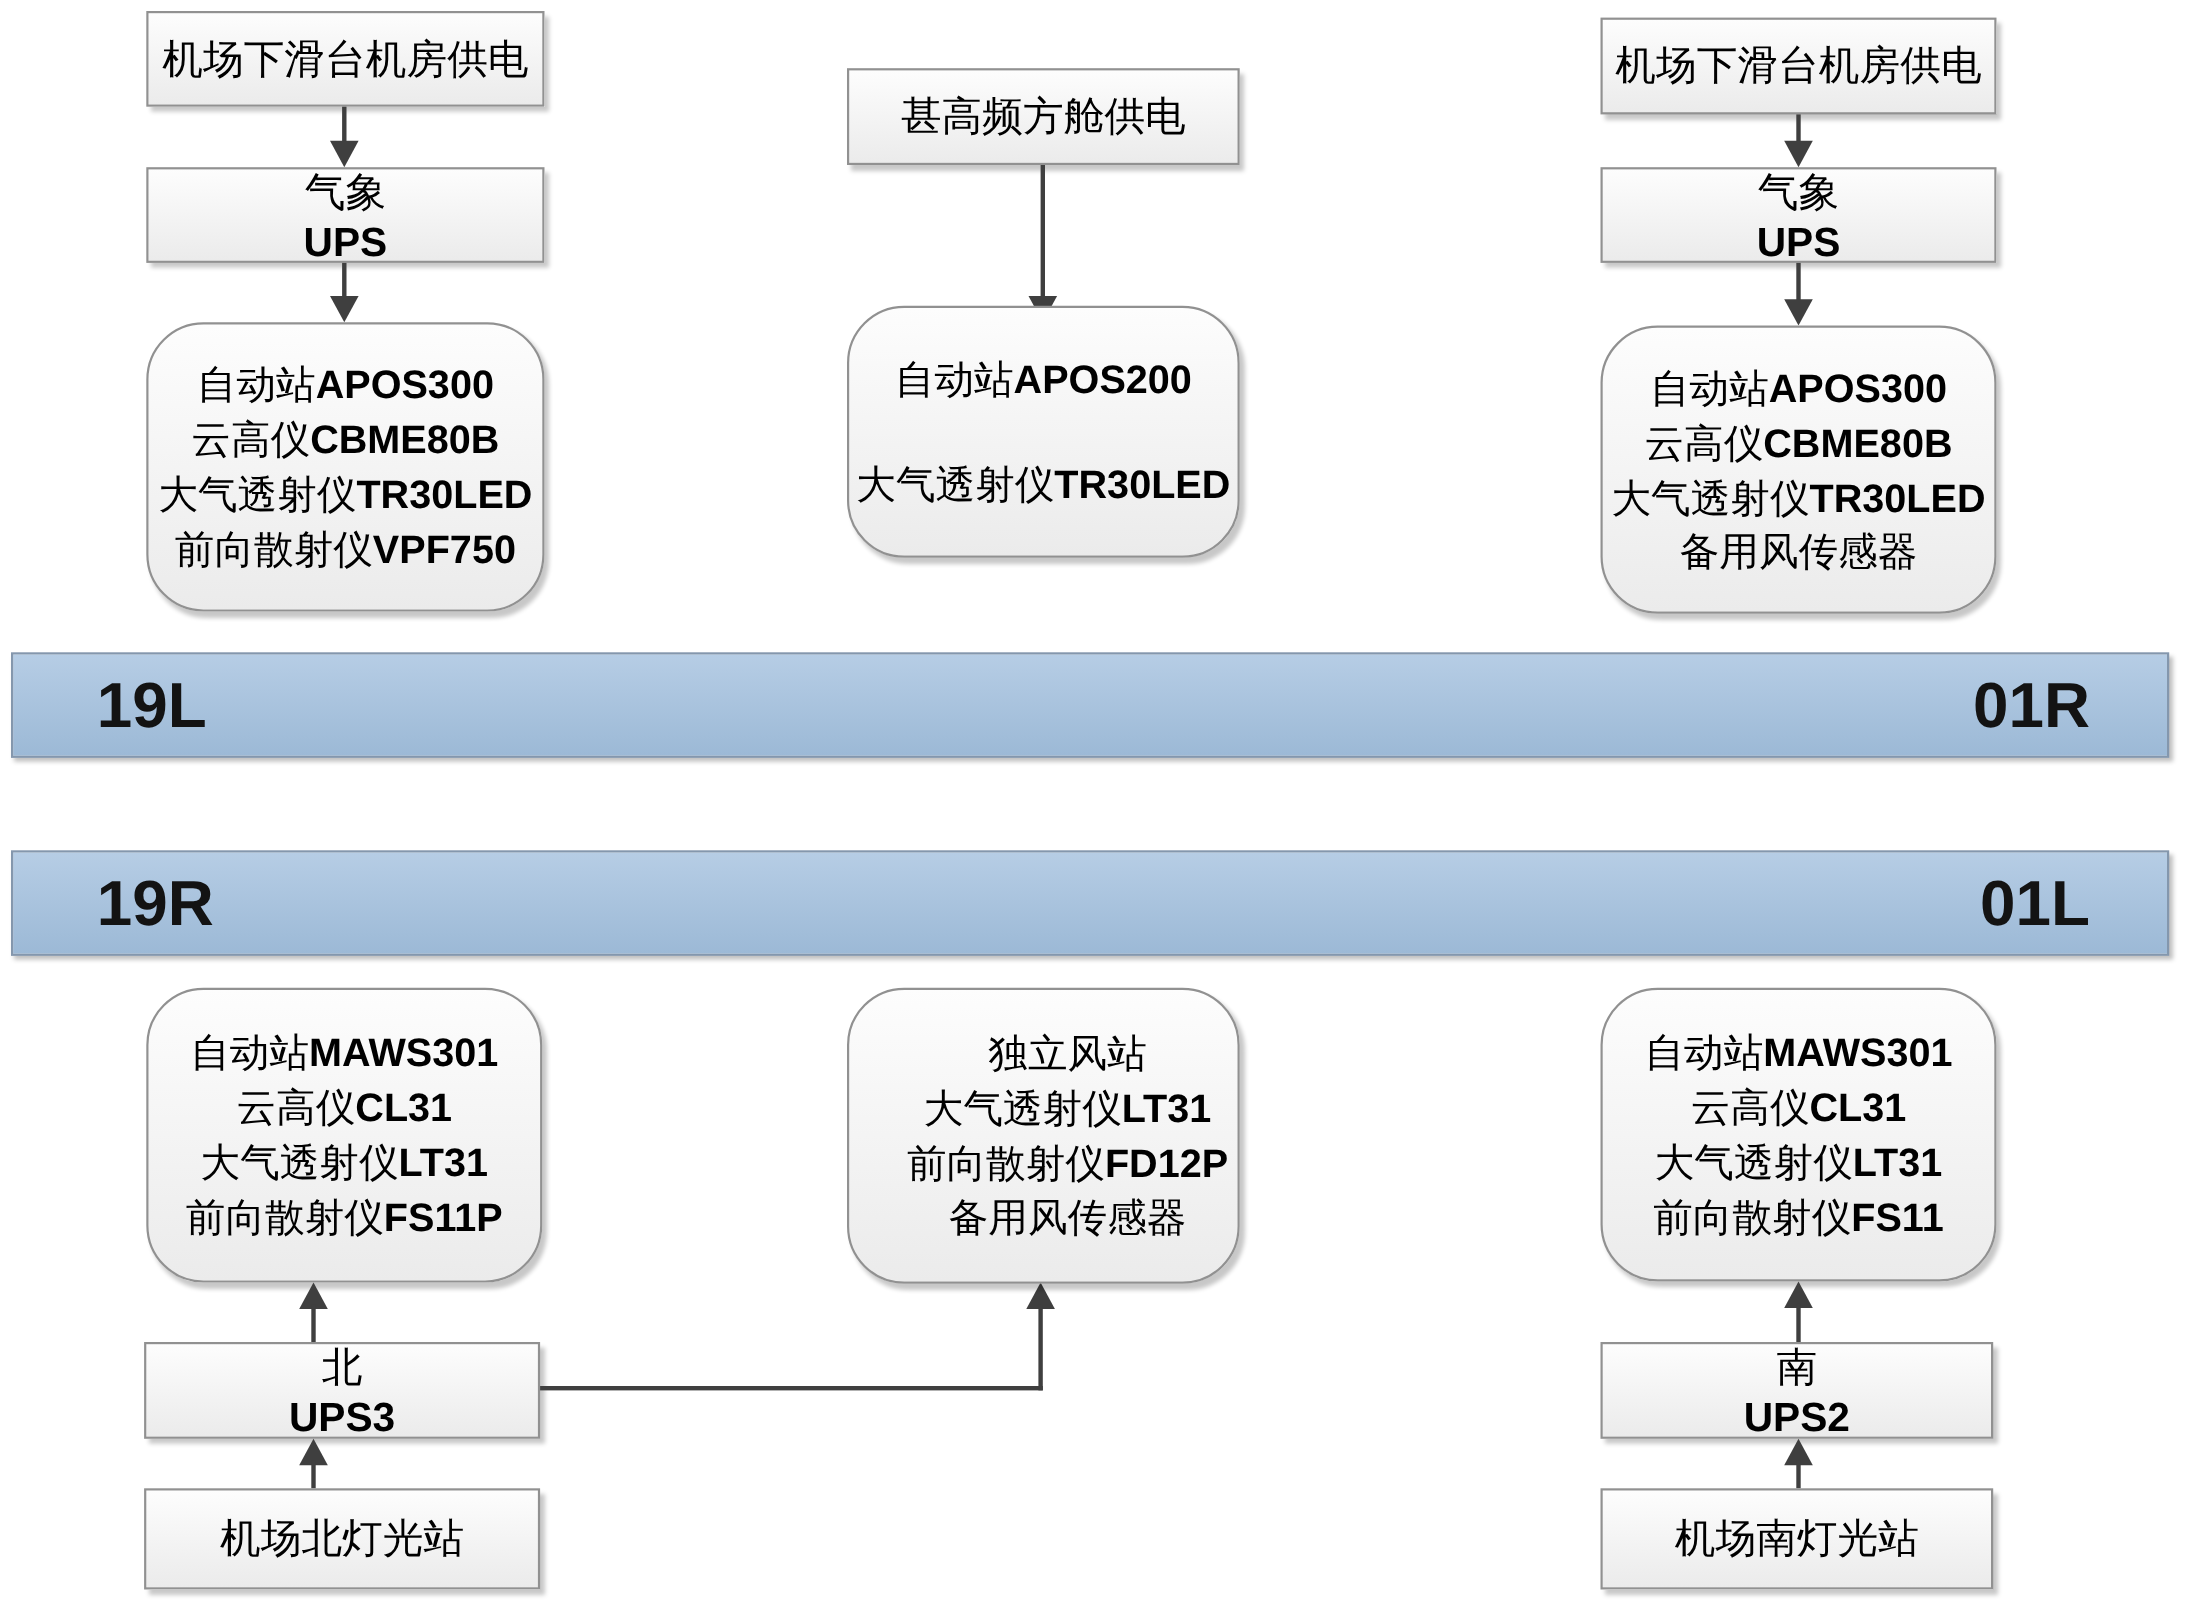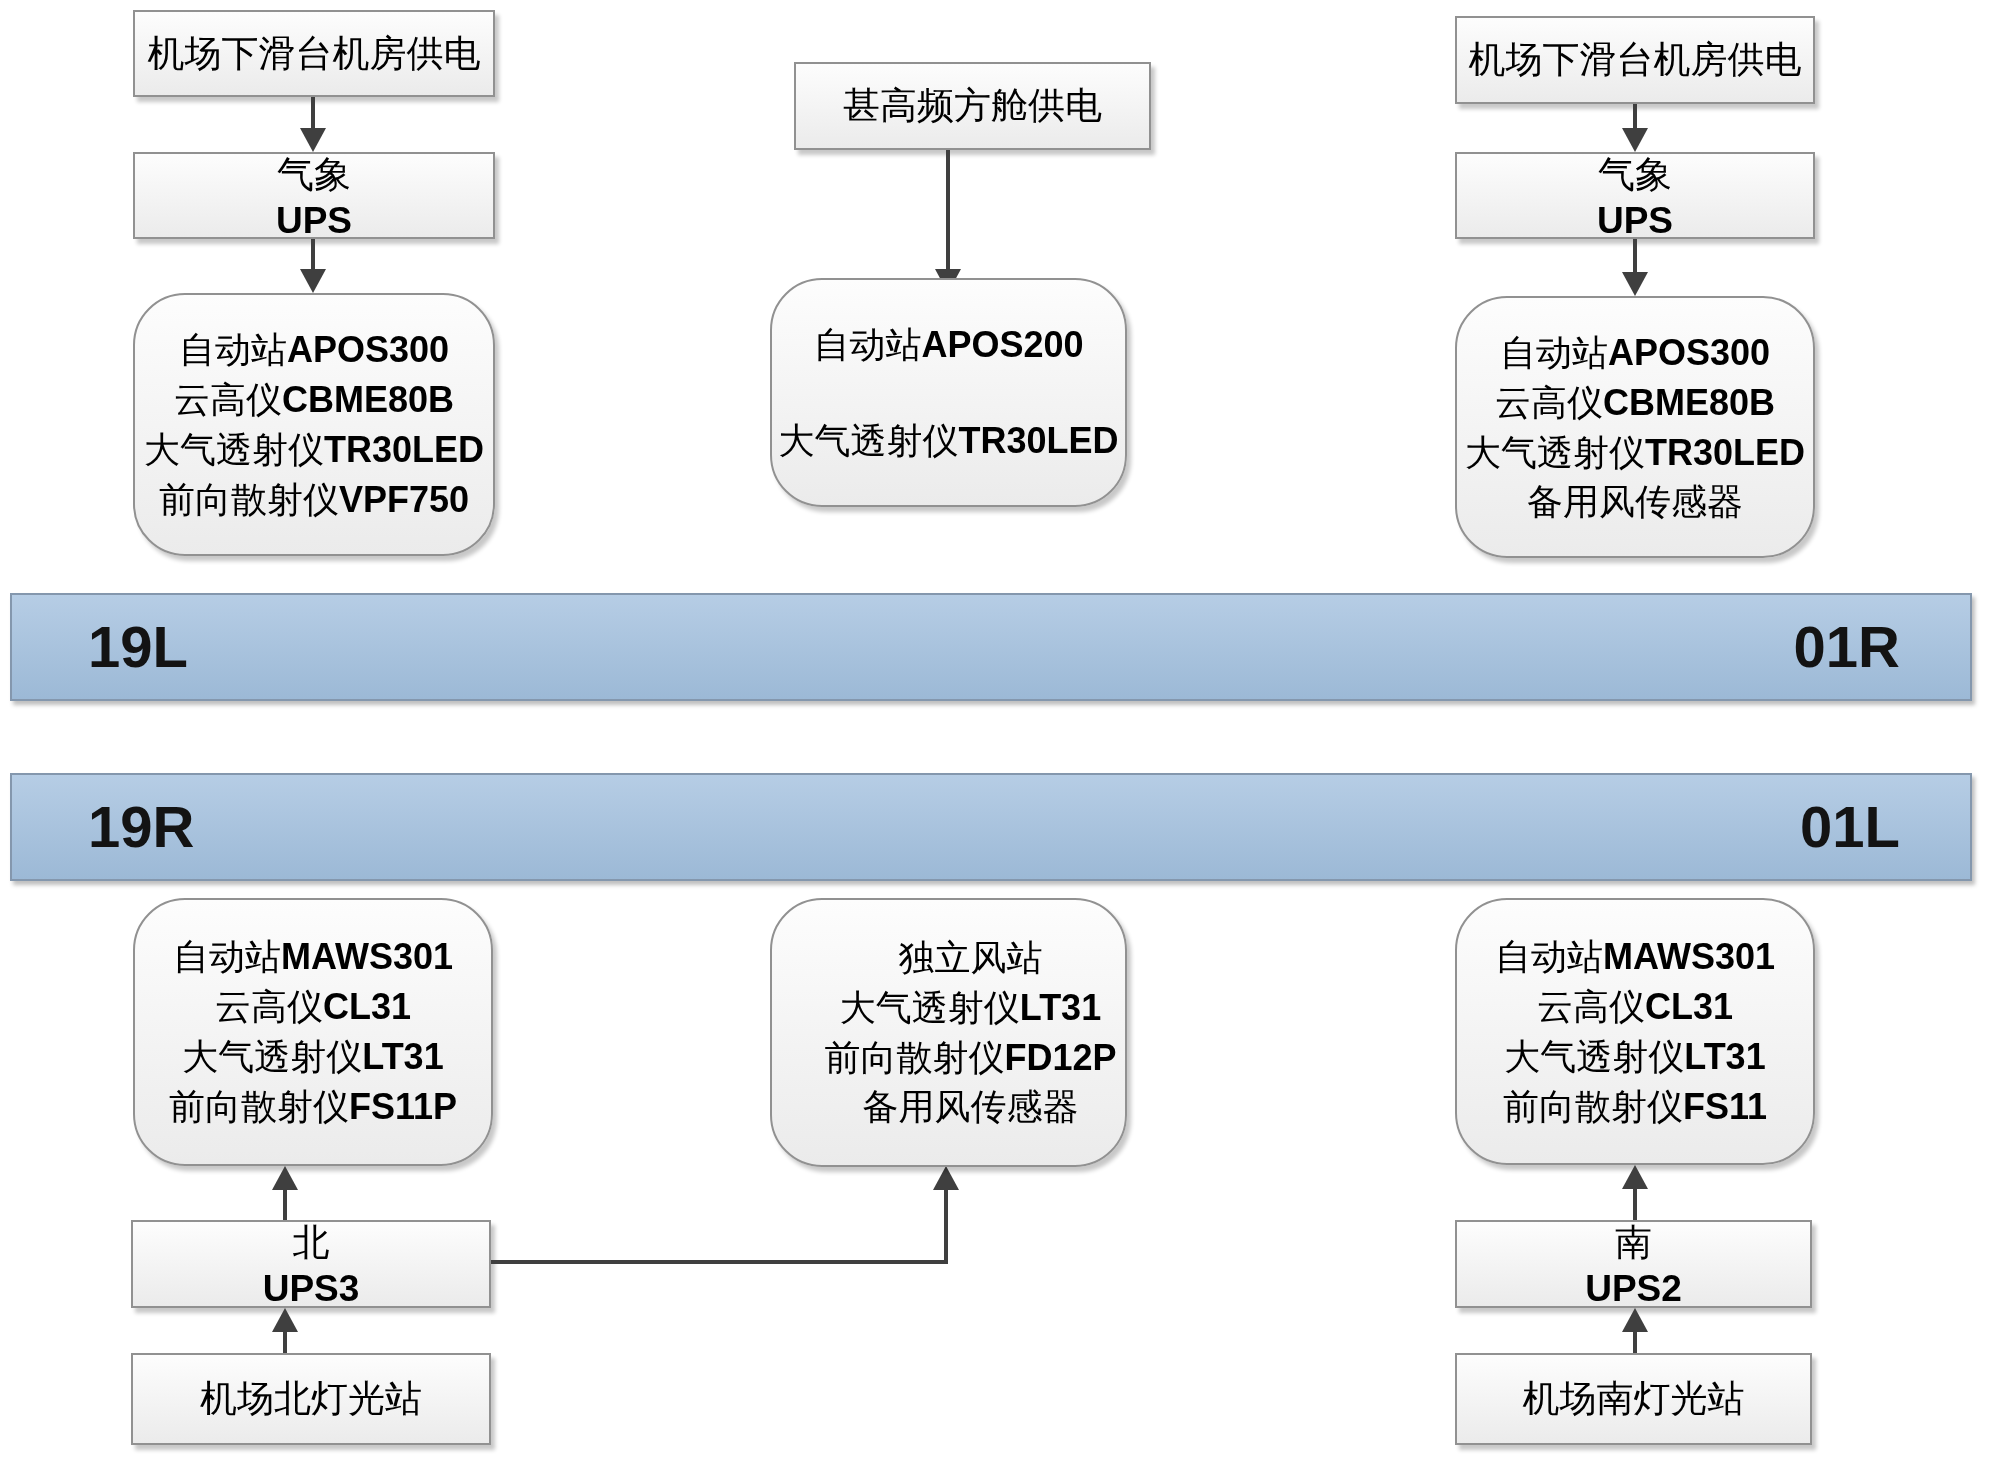--- a/index.html
+++ b/index.html
@@ -98,7 +98,7 @@
       <div class="line mixed"><span class="cjk">前向散射仪</span><span class="latin">VPF750</span></div>
     </div>
 
-  <div class="rect-box mixed" style="left:794px; top:62px; width:357px; height:88px;">
+  <div class="rect-box mixed" style="left:770px; top:62px; width:357px; height:88px;">
       <span class="cjk">甚高频方舱供电</span>
     </div>
   <div class="arr down" style="left:935px; top:150px; height:143px;">

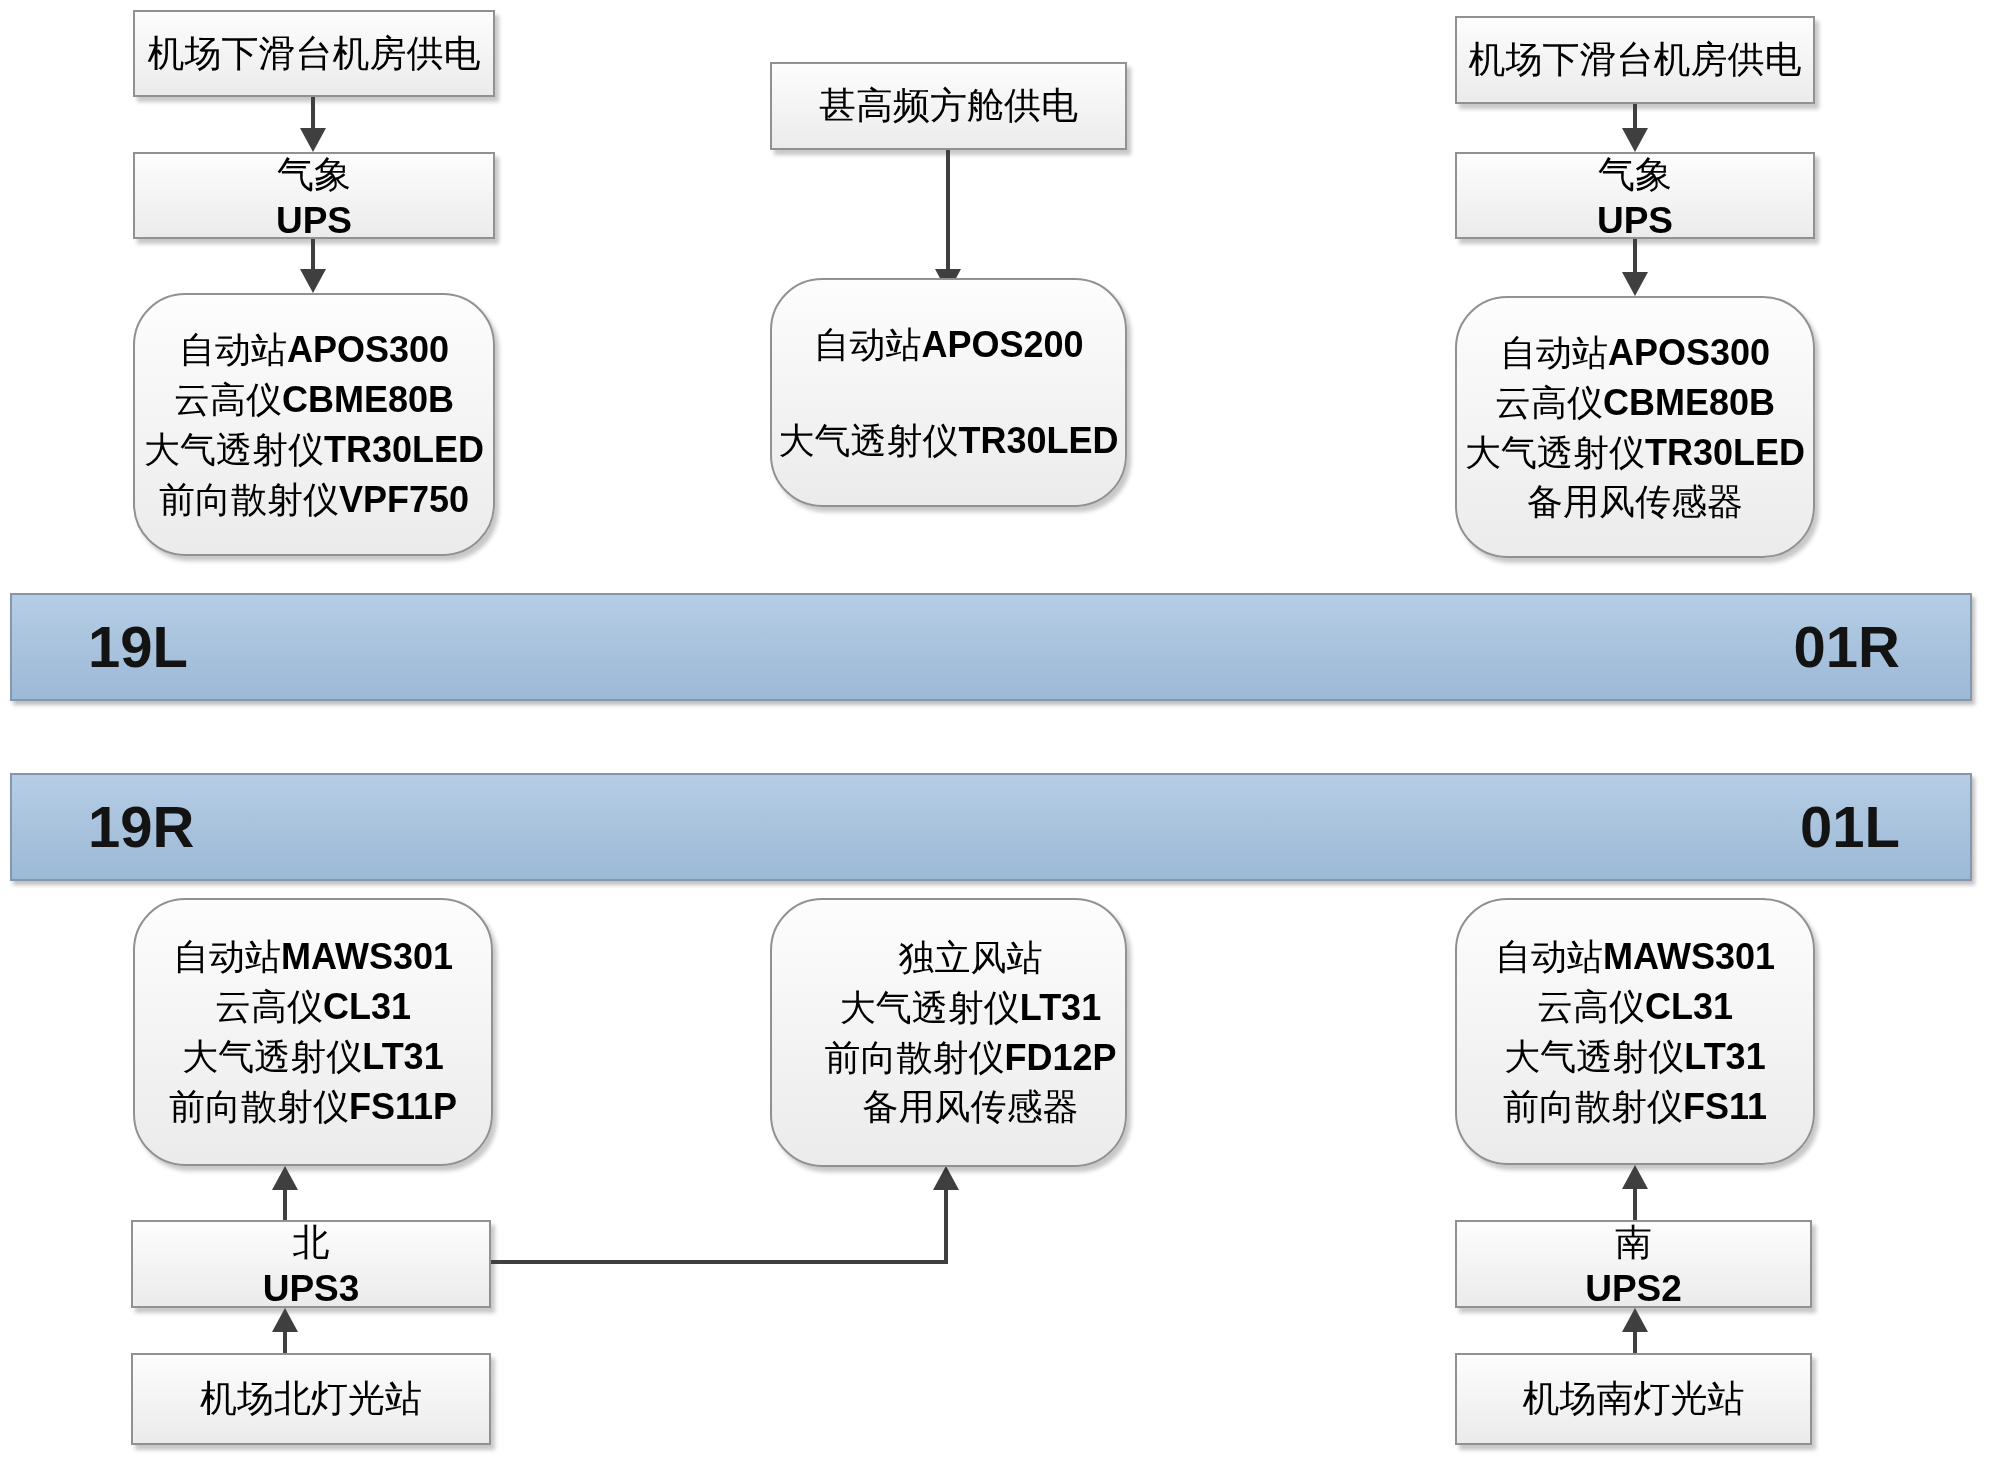--- a/index.html
+++ b/index.html
@@ -38,7 +38,7 @@
     position: absolute;
     left: 10px;
     width: 1962px;
-    height: 108px;
+    height: 96px;
     background: linear-gradient(180deg, var(--runway_fill_top, #b6cde5) 0%, var(--runway_fill_bottom, #9cb9d6) 100%);
     border: 2px solid var(--runway_border, #8497ad);
     box-shadow: 3px 4px 4px rgba(0,0,0,0.25);

